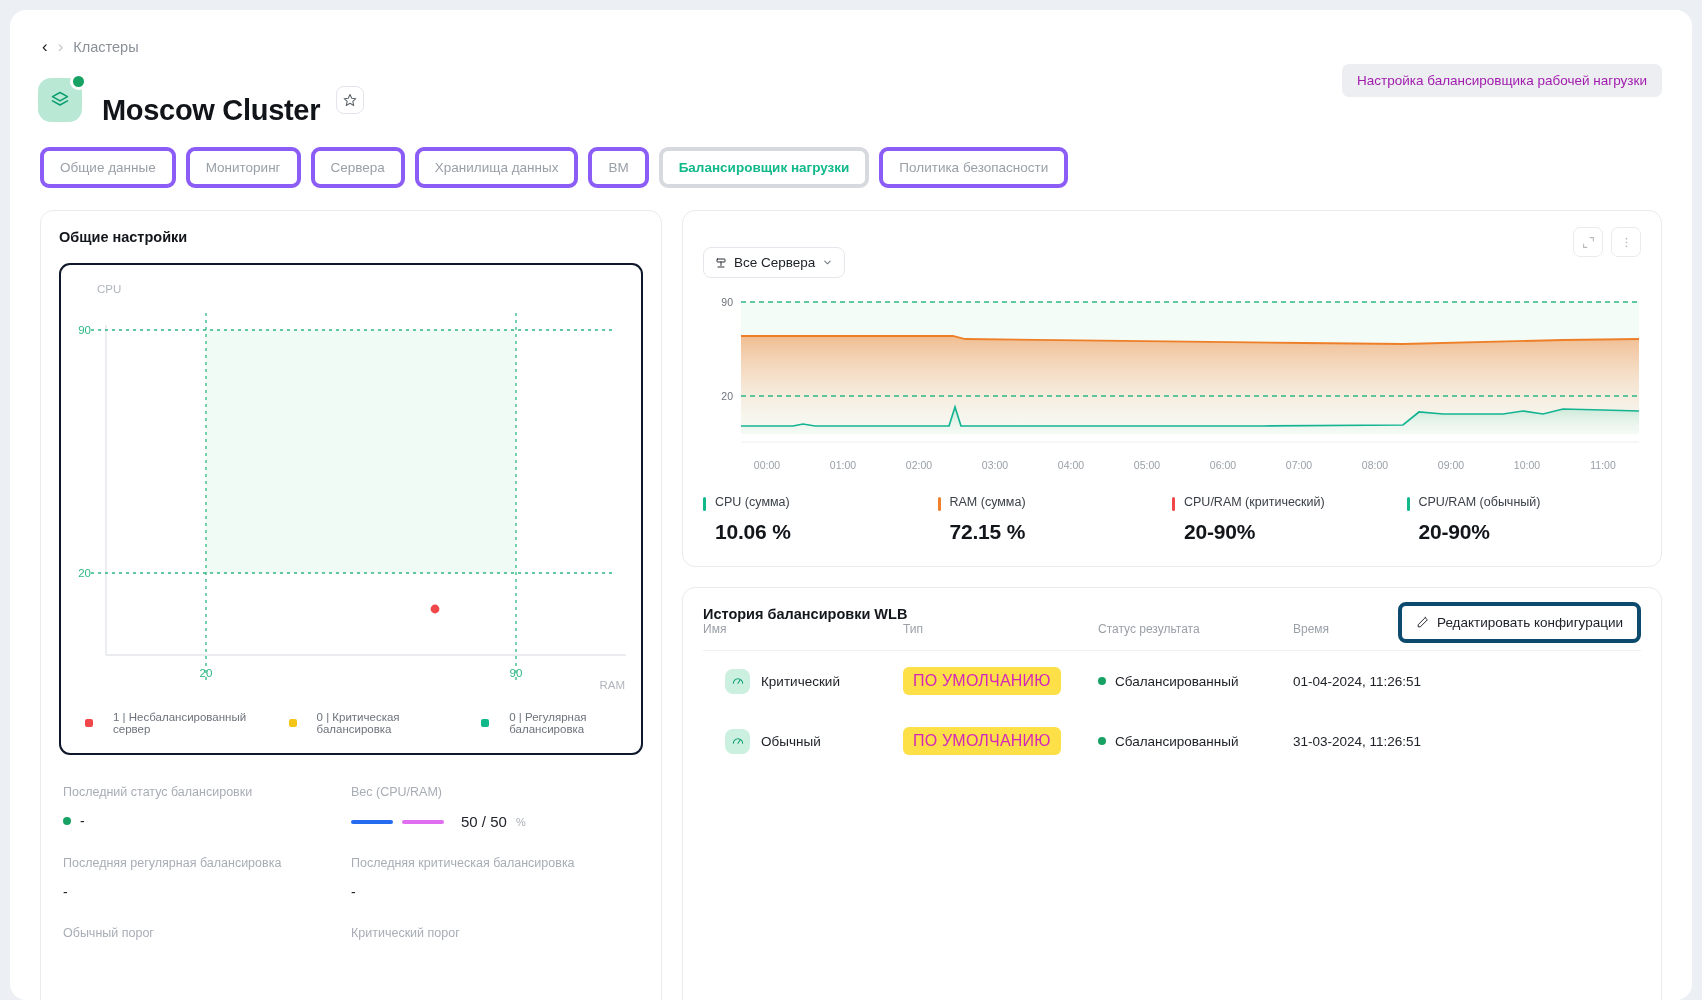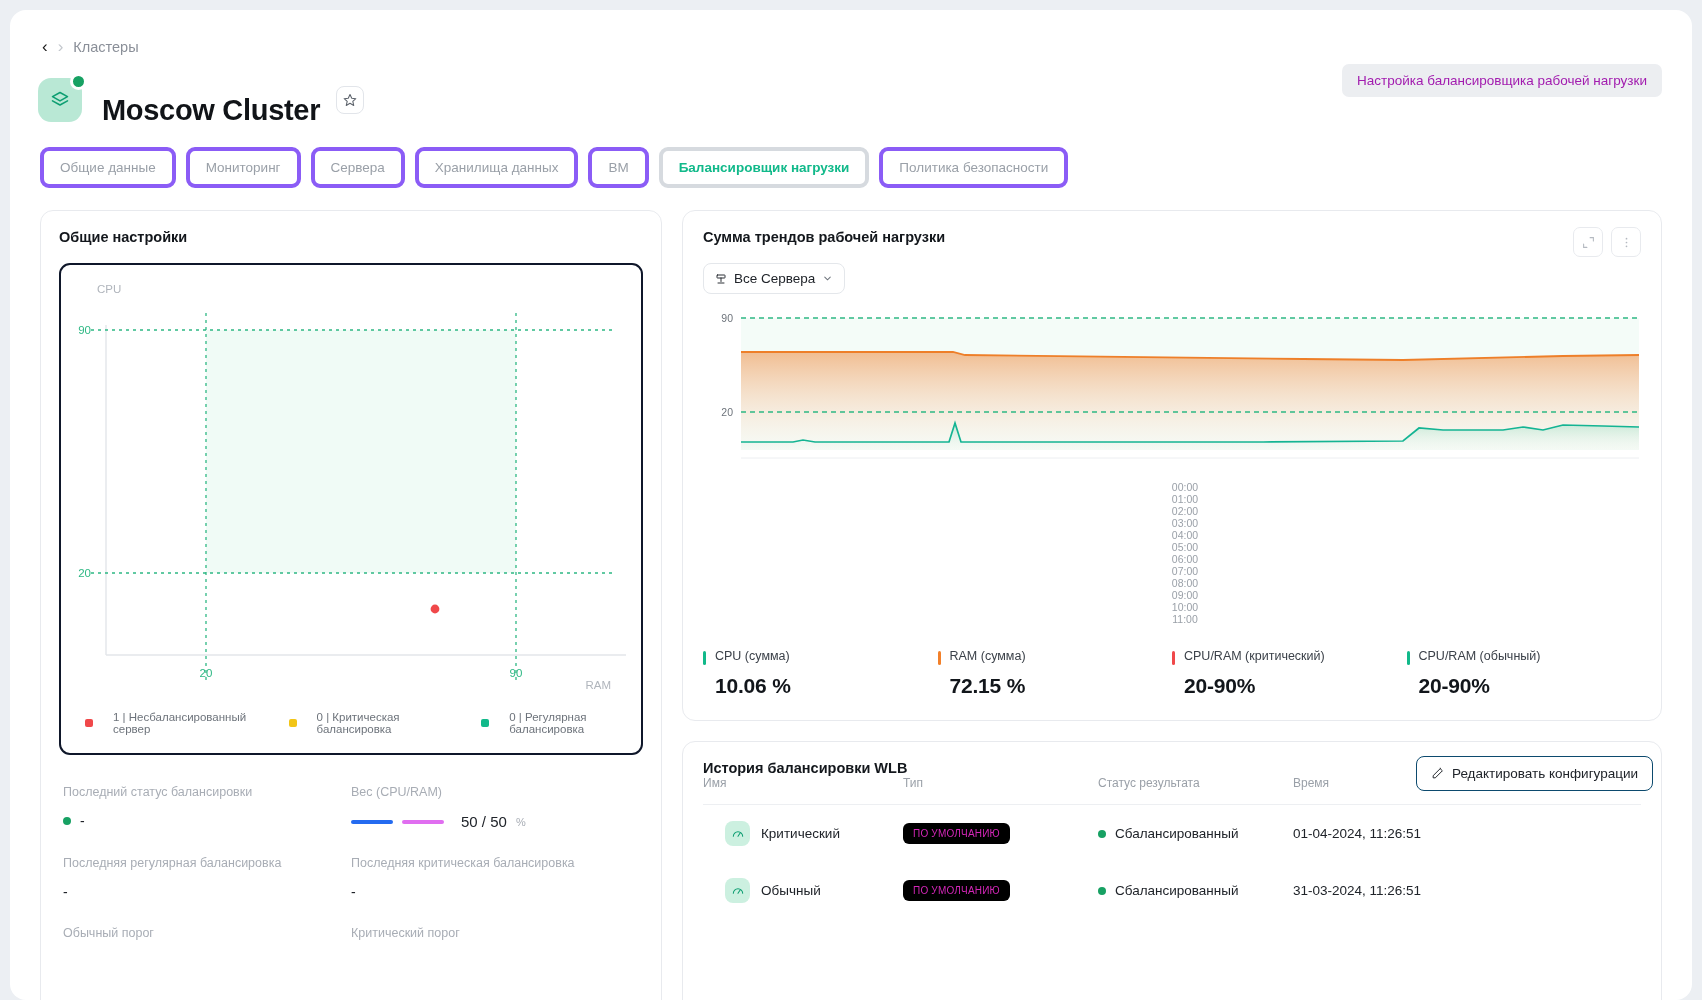--- a/index.html
+++ b/index.html
@@ -251,7 +251,6 @@
     <div class="right-col">
 
       <div class="card trends-card">
-        <div class="card-title">Сумма трендов рабочей нагрузки</div>
         <div class="card-actions">
           <div class="icon-btn">
             <svg width="13" height="13" viewBox="0 0 24 24" fill="none" stroke="#b4b9c0" stroke-width="2" stroke-linecap="round">

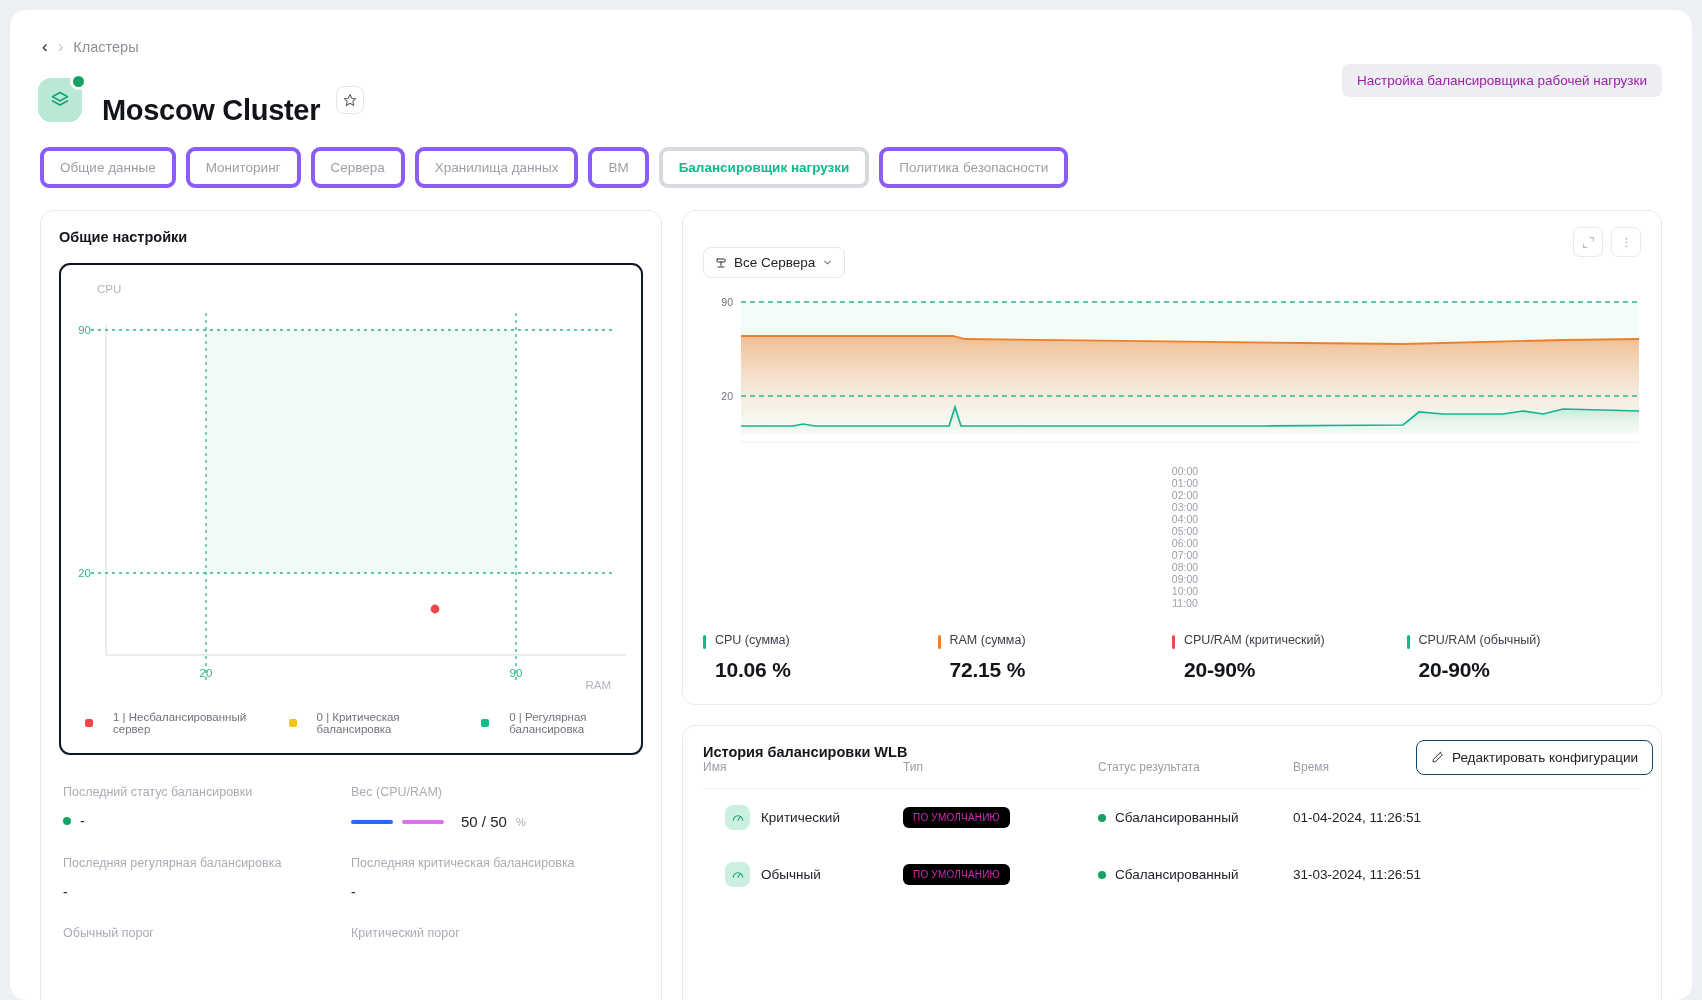--- a/index.html
+++ b/index.html
@@ -96,7 +96,7 @@
     font-size: 13.5px; color: #20242a; background: #fff; cursor: pointer;
   }
   .chartwrap { margin-top: 16px; position: relative; height: 165px; }
-  .xaxis { display: flex; margin-top: 6px; padding-left: 26px; flex-direction: column; }
+  .xaxis { display: flex; padding-left: 26px; }
   .xtick { flex: 1; font-size: 10.5px; color: #9aa0a8; text-align: center; }
 
   .kpis { display: flex; margin-top: 24px; }

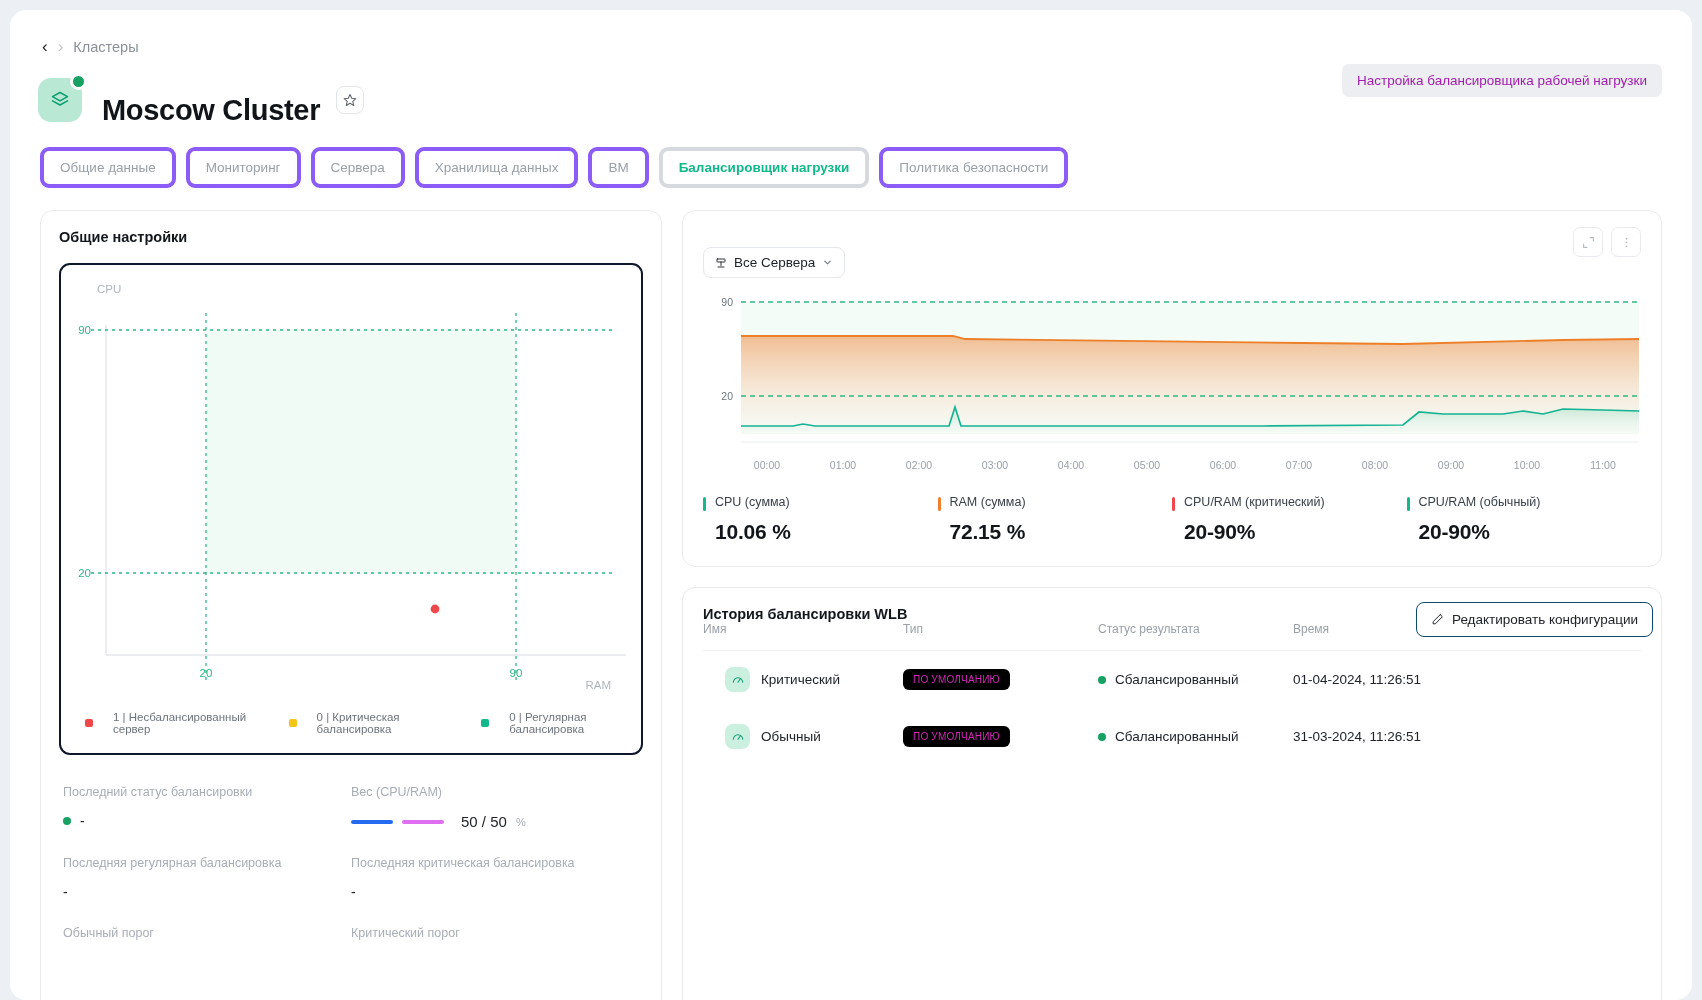--- a/index.html
+++ b/index.html
@@ -108,9 +108,9 @@
   
   .hist-card { padding: 18px 20px 20px 20px; flex: 1; position: relative; }
   .edit-btn {
-    position: absolute; right: 8px; top: 14px;
+    position: absolute; right: 20px; top: 14px;
     display: inline-flex; align-items: center; gap: 8px;
-    border: 1px solid #0c4a6e; border-radius: 8px; padding: 9px 14px;
+    border: 4px solid #0c4a6e; border-radius: 8px; padding: 9px 14px;
     font-size: 13.5px; color: #20242a; background: #fff; cursor: pointer;
   }
   table { width: 100%; border-collapse: collapse; }

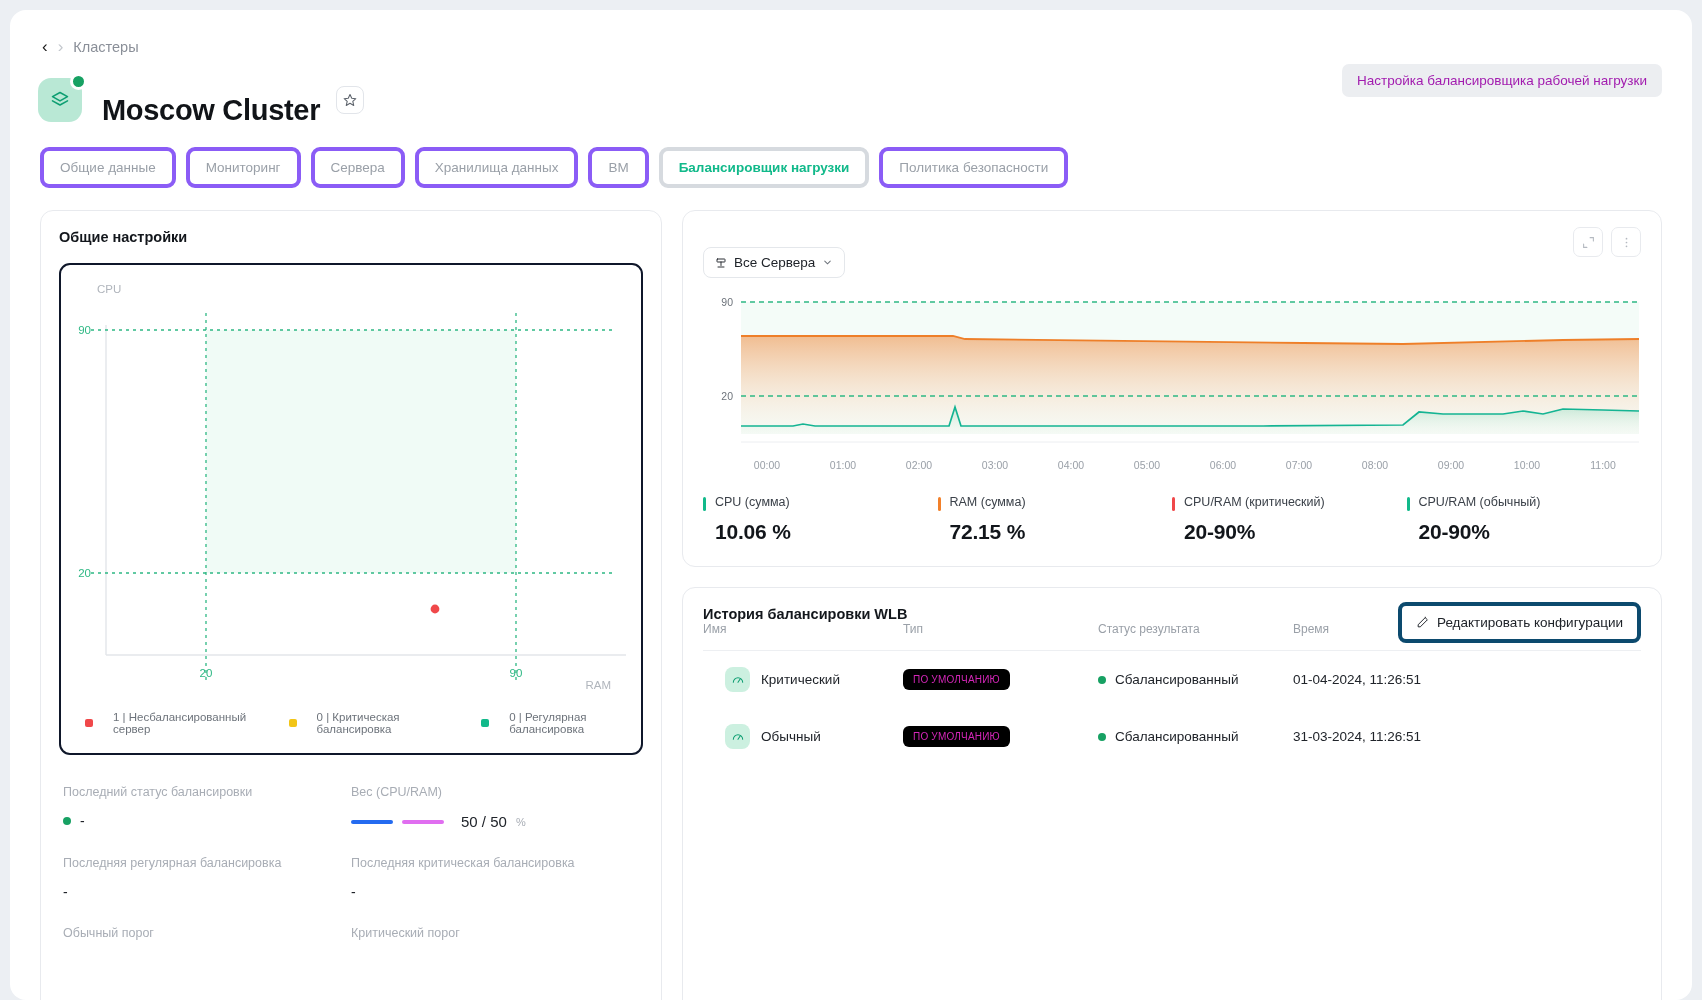--- a/index.html
+++ b/index.html
@@ -67,7 +67,7 @@
   .left-card { width: 622px; height: 820px; padding: 18px 18px 0 18px; position: relative; overflow: hidden; }
   .plot-box { margin-top: 18px; border: 2px solid #0f172a; border-radius: 11px; height: 492px; position: relative; }
   .plot-label-cpu { position: absolute; left: 36px; top: 18px; font-size: 11.5px; color: #b0b5bc; }
-  .plot-label-ram { position: absolute; right: 30px; bottom: 62px; font-size: 11.5px; color: #b0b5bc; }
+  .plot-label-ram { position: absolute; right: 16px; bottom: 62px; font-size: 11.5px; color: #b0b5bc; }
   .legend-row { position: absolute; left: 24px; bottom: 18px; display: flex; gap: 28px; }
   .legend-item { display: flex; align-items: center; gap: 20px; font-size: 11.5px; color: #6d737b; }
   .lg-sq { width: 8px; height: 8px; border-radius: 2px; flex: none; }

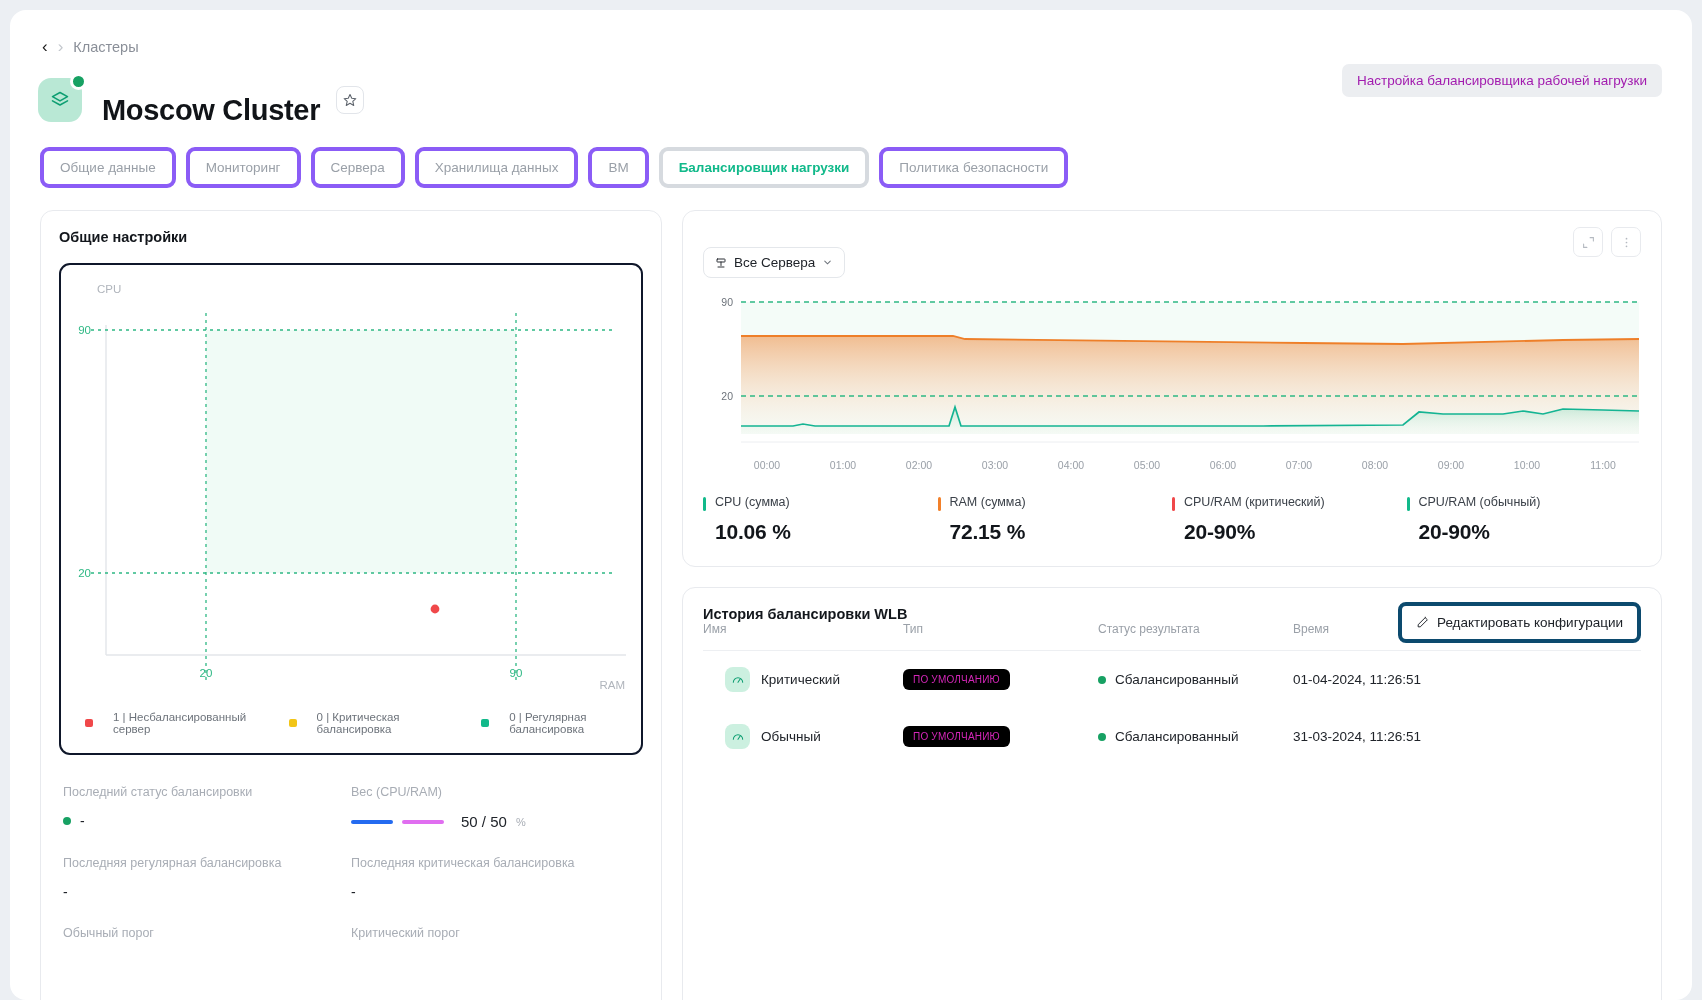--- a/index.html
+++ b/index.html
@@ -125,8 +125,8 @@
     display: flex; align-items: center; justify-content: center; flex: none;
   }
   .badge {
-    display: inline-block; background: #000000; color: #d426b8;
-    font-size: 10px; padding: 5px 10px; border-radius: 6px; letter-spacing: 0.2px;
+    display: inline-block; background: #fde047; color: #d426b8;
+    font-size: 16px; padding: 5px 10px; border-radius: 6px; letter-spacing: 0.2px;
   }
   .statuscell { display: flex; align-items: center; gap: 9px; }
 </style>

